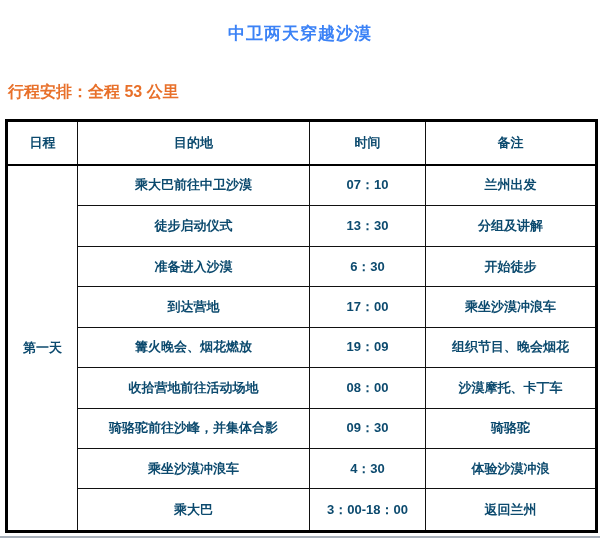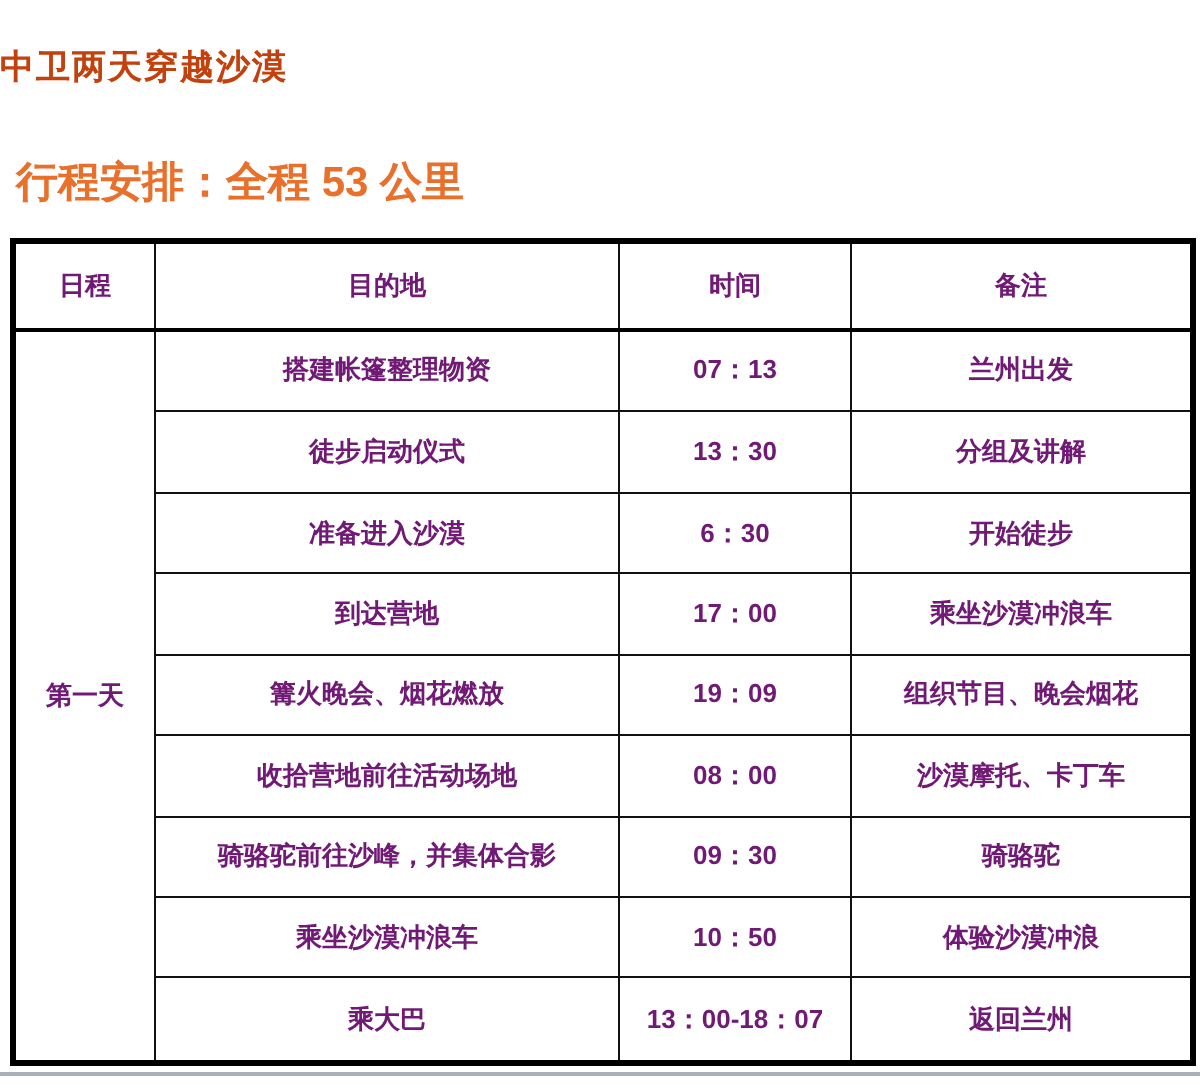--- a/index.html
+++ b/index.html
@@ -20,10 +20,11 @@
   .title {
     margin: 0;
     padding-top: 24px;
+    text-align: center;
     font-size: 17px;
     line-height: 20px;
     font-weight: bold;
-    color: #c2410c;
+    color: #3b82f6;
     letter-spacing: 1px;
   }
   .subtitle {

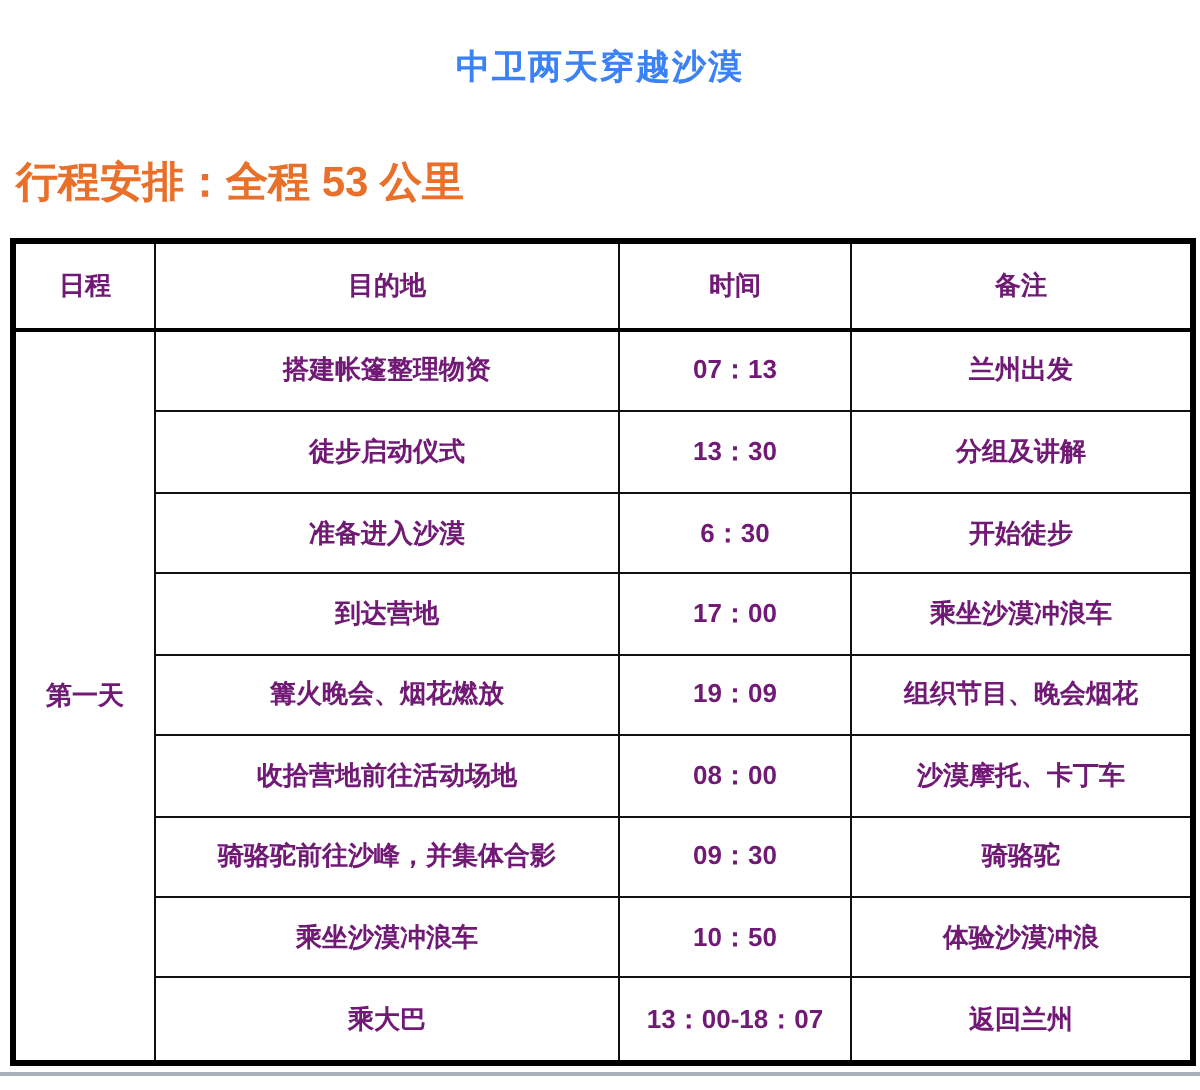--- a/index.html
+++ b/index.html
@@ -29,7 +29,7 @@
   }
   .subtitle {
     margin: 38px 16px 0 8px;
-    font-size: 21px;
+    font-size: 16px;
     line-height: 20px;
     font-weight: bold;
     color: #e8702a;

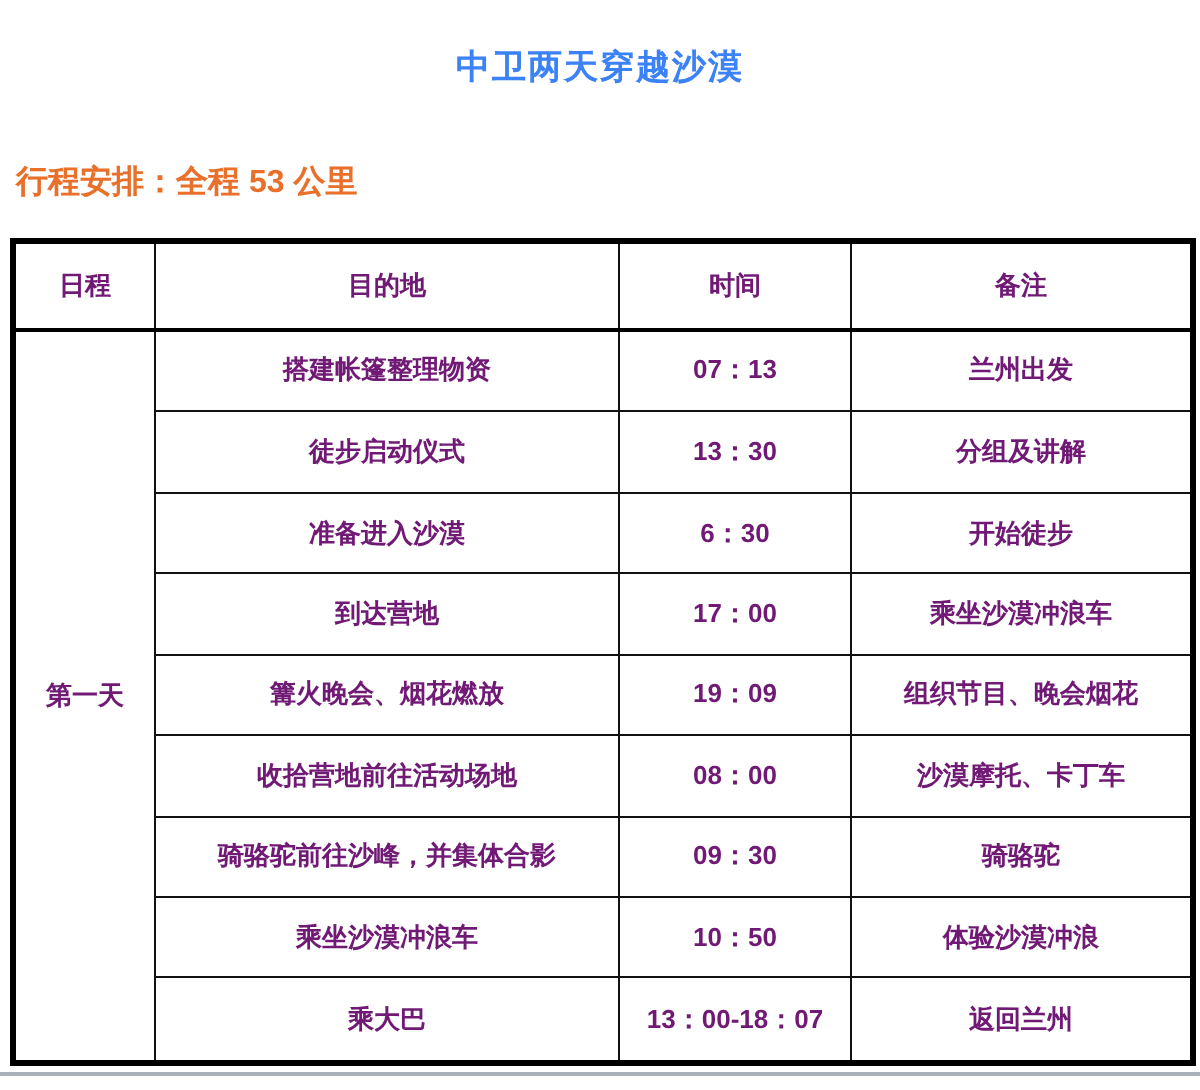--- a/index.html
+++ b/index.html
@@ -49,7 +49,7 @@
     vertical-align: middle;
     font-size: 13px;
     font-weight: bold;
-    color: #701a75;
+    color: #0c4a6e;
     padding: 0;
     overflow: hidden;
     white-space: nowrap;

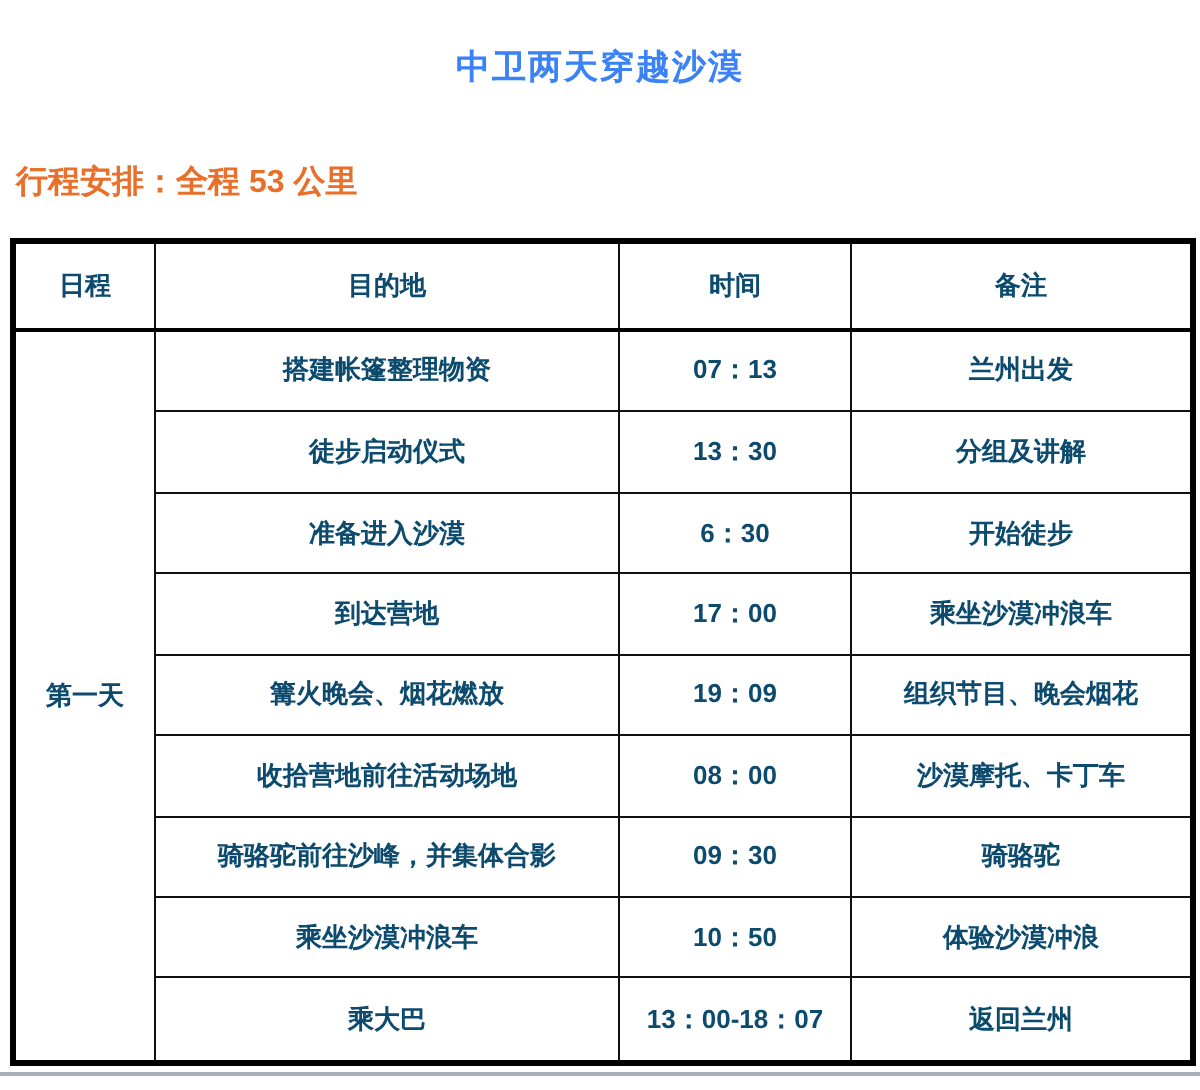--- a/index.html
+++ b/index.html
@@ -97,7 +97,7 @@
     <tbody>
       <tr>
         <td class="day-cell" rowspan="9">第一天</td>
-        <td>搭建帐篷整理物资</td>
+        <td>乘大巴前往中卫沙漠</td>
         <td>07：13</td>
         <td>兰州出发</td>
       </tr>

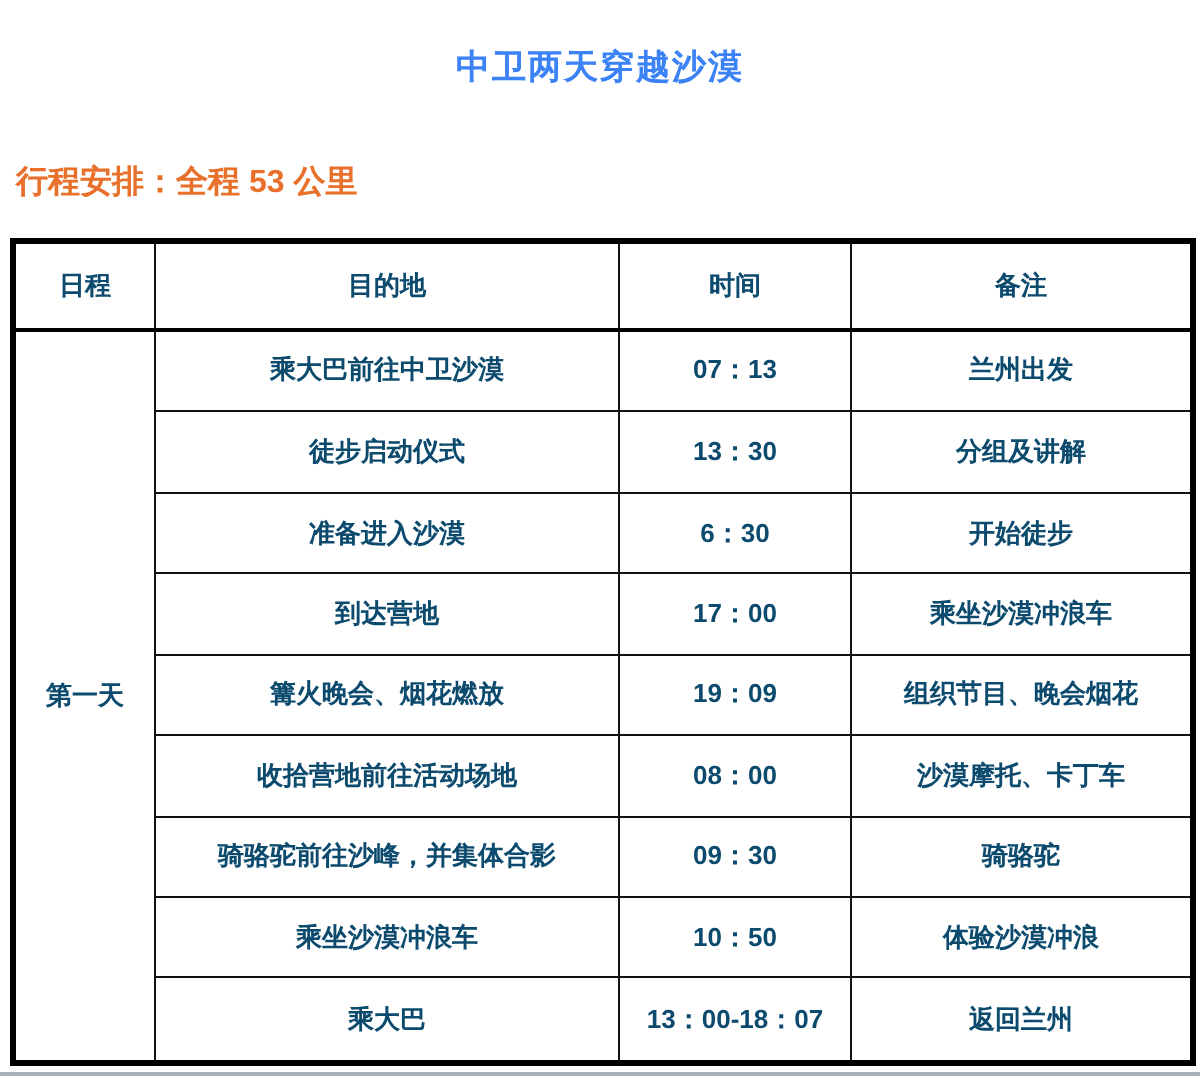--- a/index.html
+++ b/index.html
@@ -98,7 +98,7 @@
       <tr>
         <td class="day-cell" rowspan="9">第一天</td>
         <td>乘大巴前往中卫沙漠</td>
-        <td>07：13</td>
+        <td>07：10</td>
         <td>兰州出发</td>
       </tr>
       <tr>

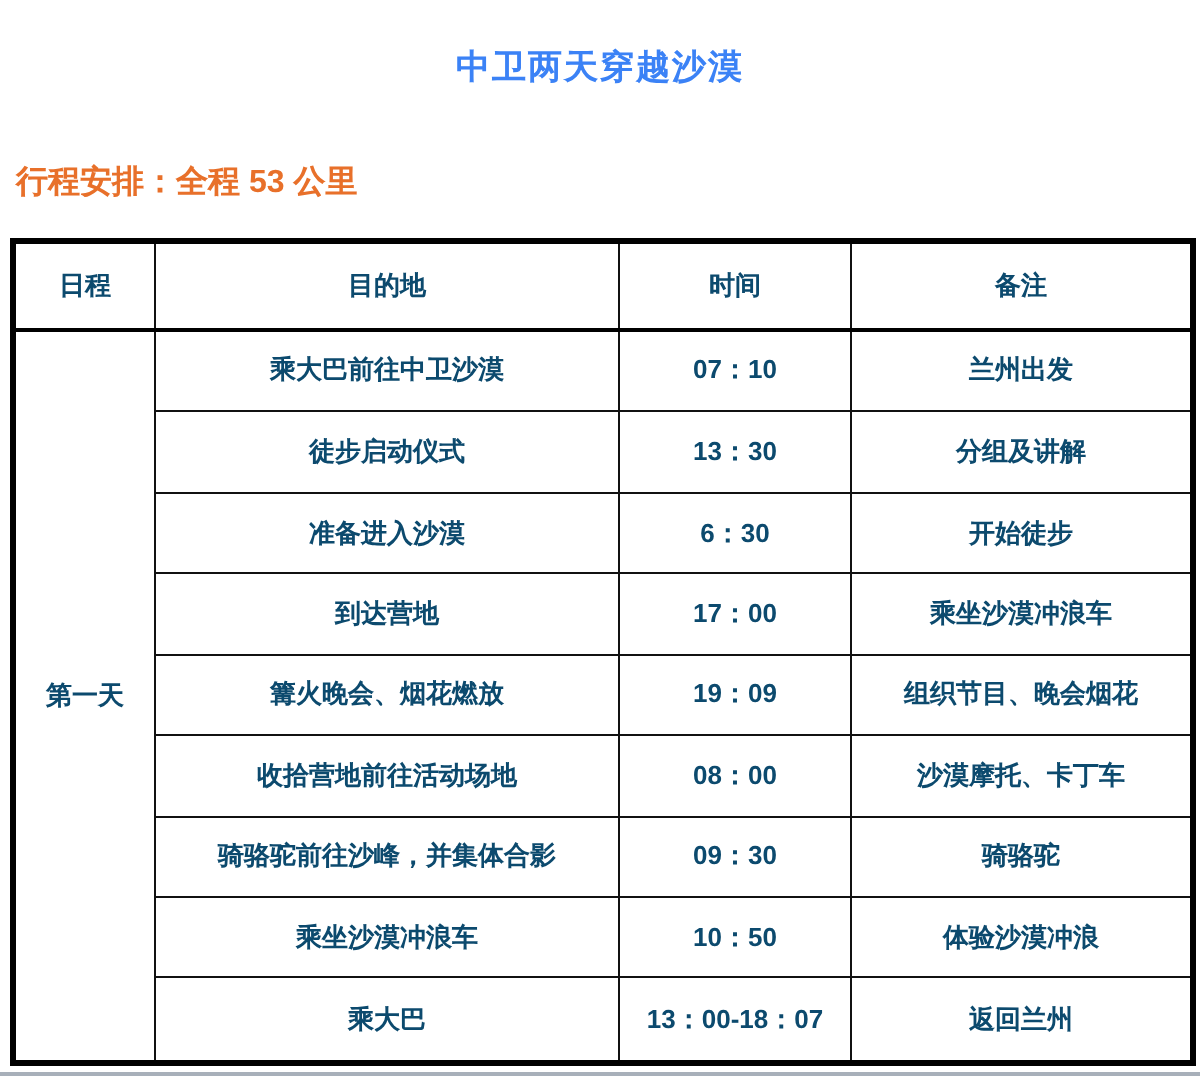--- a/index.html
+++ b/index.html
@@ -133,7 +133,7 @@
       </tr>
       <tr>
         <td>乘坐沙漠冲浪车</td>
-        <td>10：50</td>
+        <td>4：30</td>
         <td>体验沙漠冲浪</td>
       </tr>
       <tr>

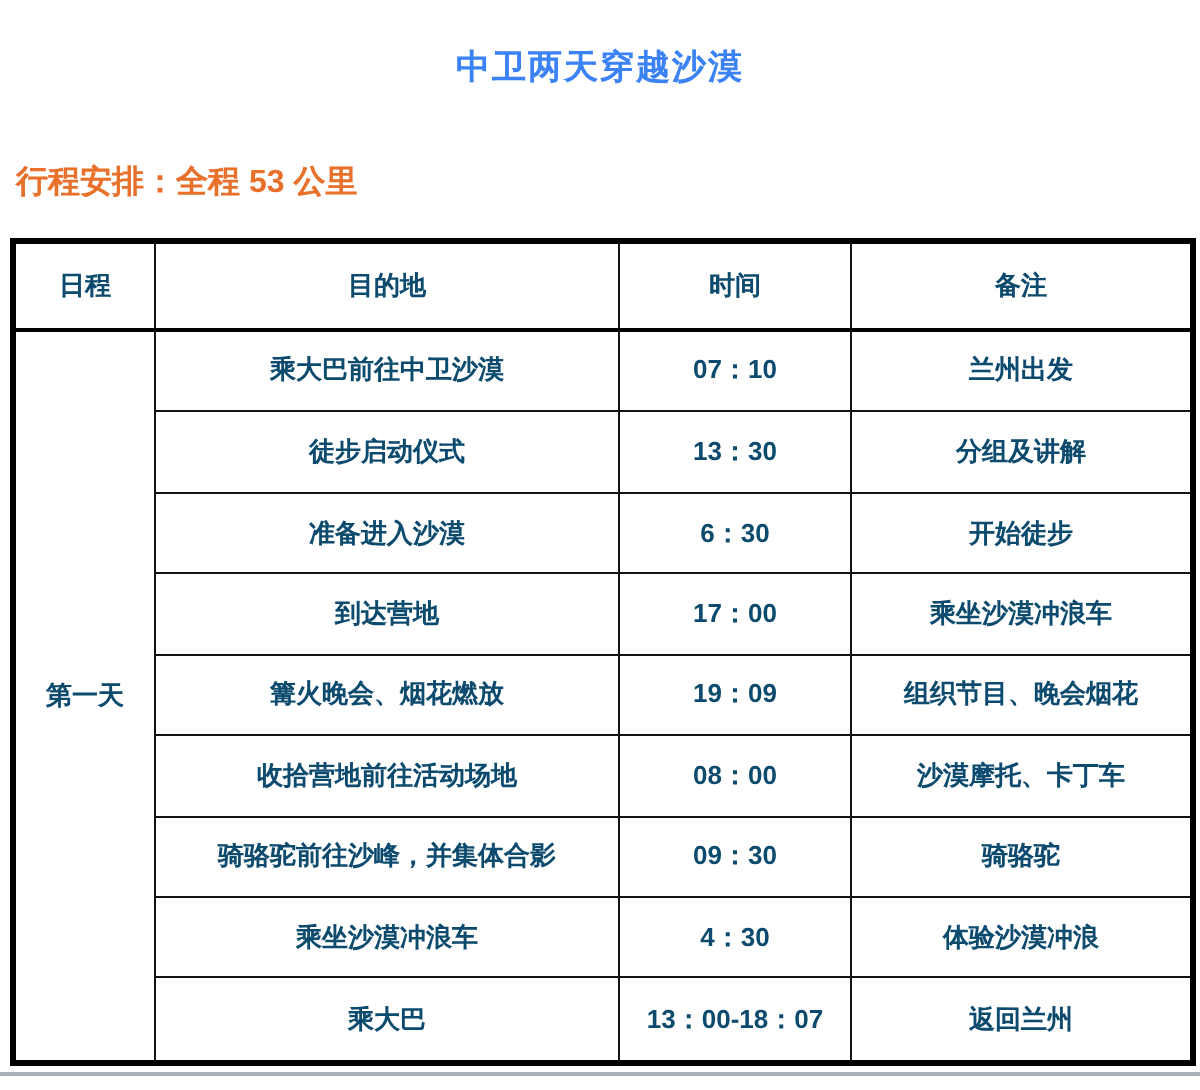--- a/index.html
+++ b/index.html
@@ -138,7 +138,7 @@
       </tr>
       <tr>
         <td>乘大巴</td>
-        <td>13：00-18：07</td>
+        <td>3：00-18：00</td>
         <td>返回兰州</td>
       </tr>
     </tbody>

